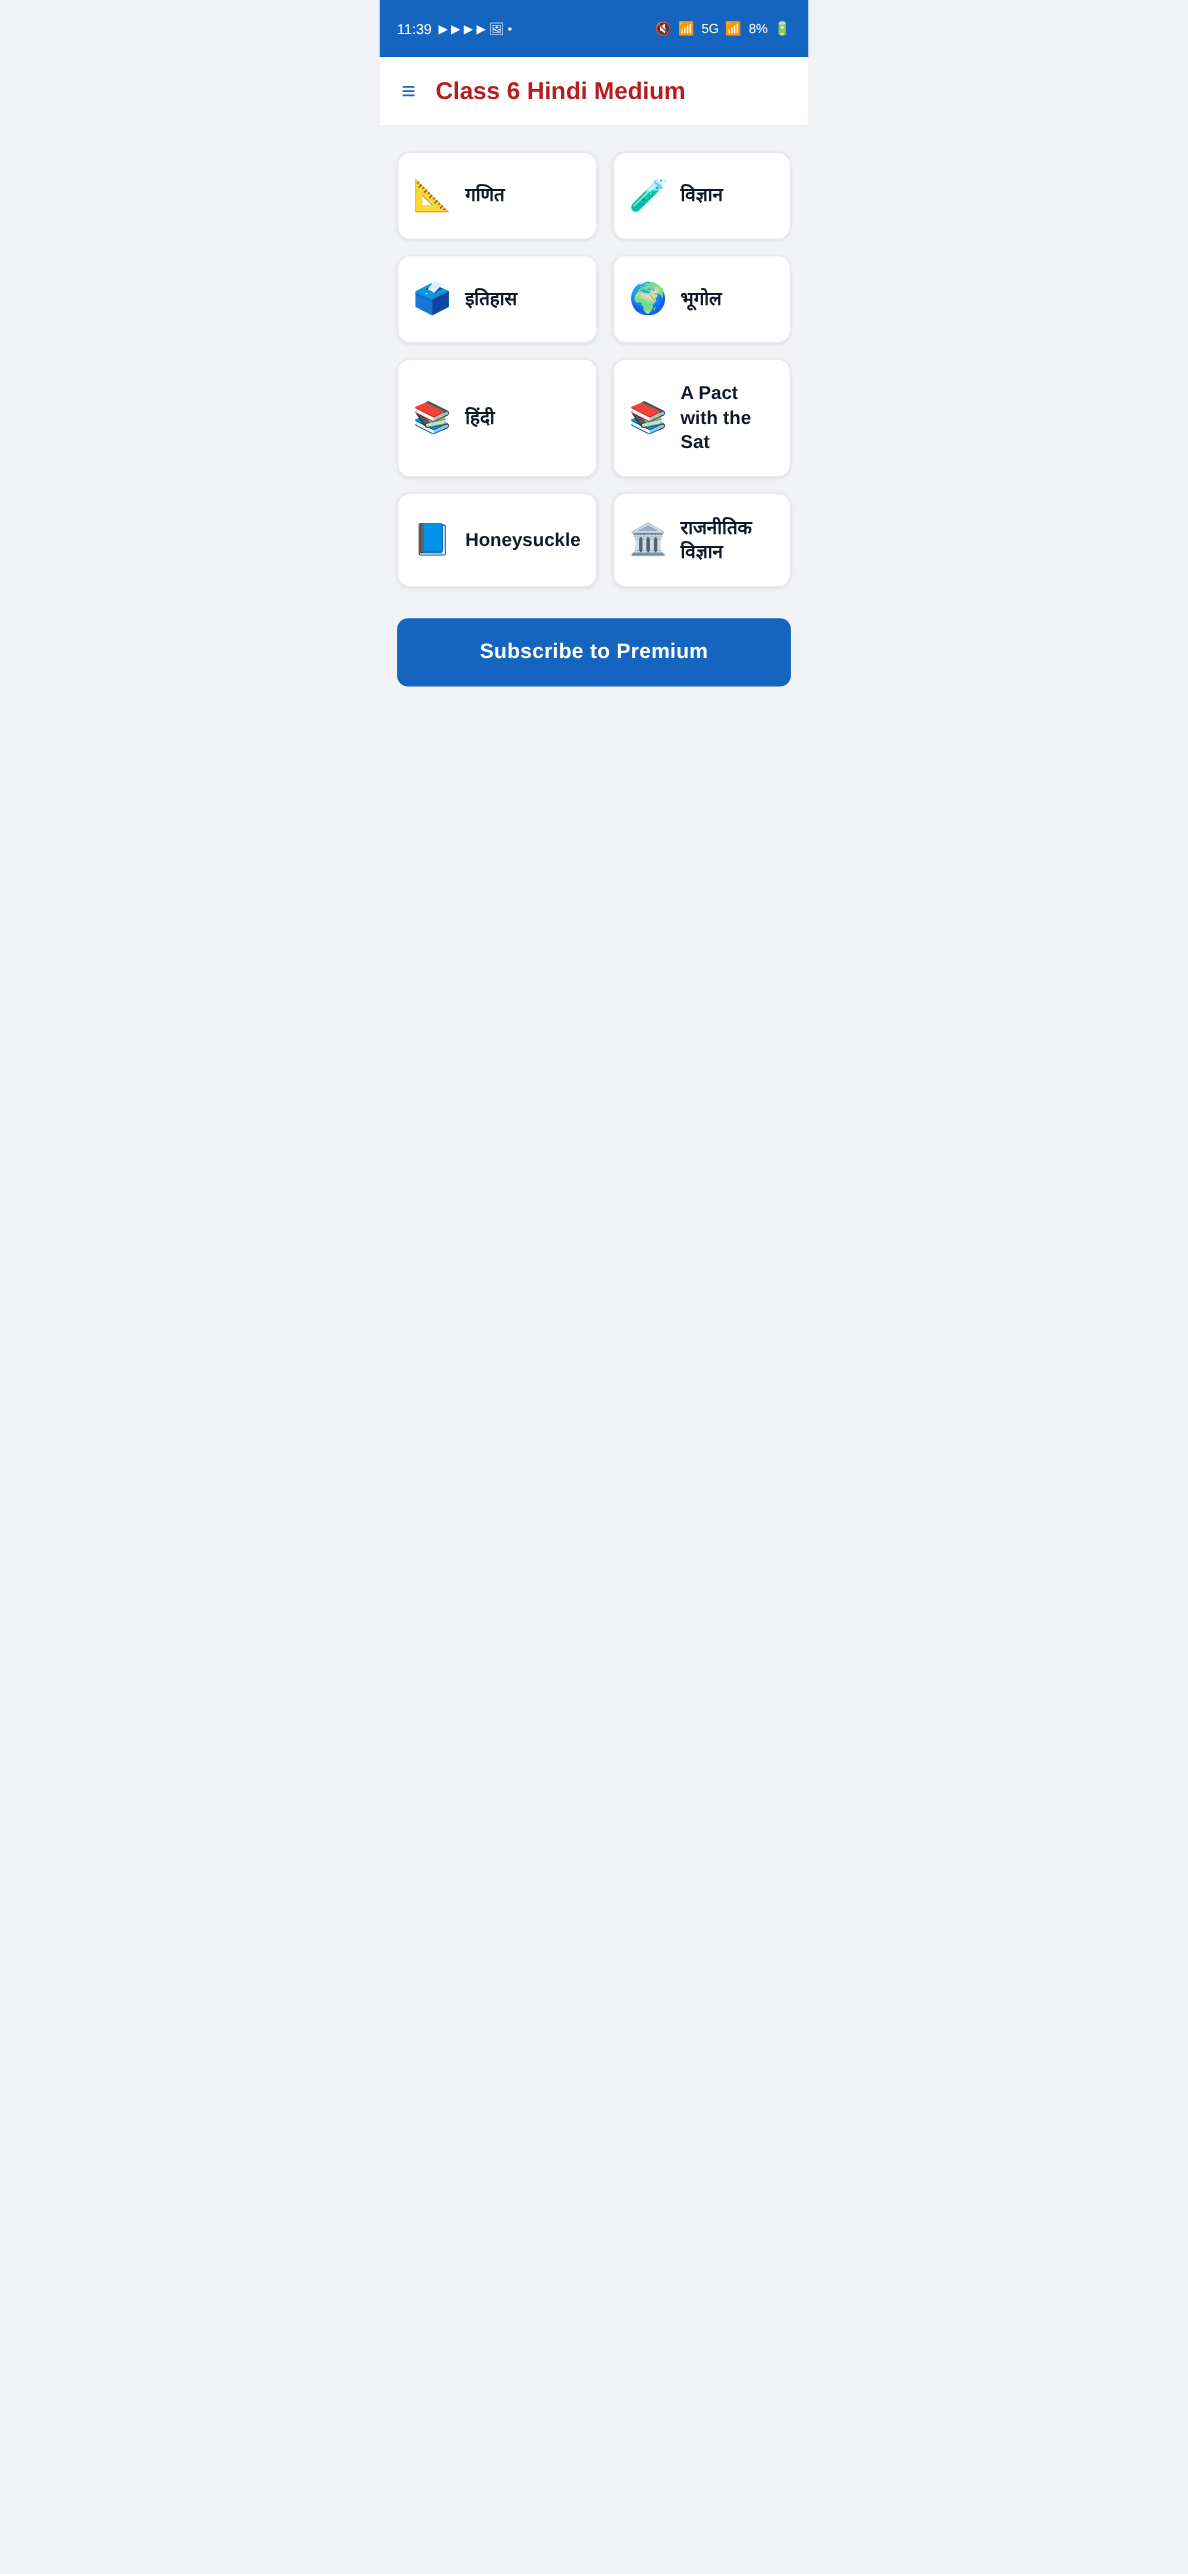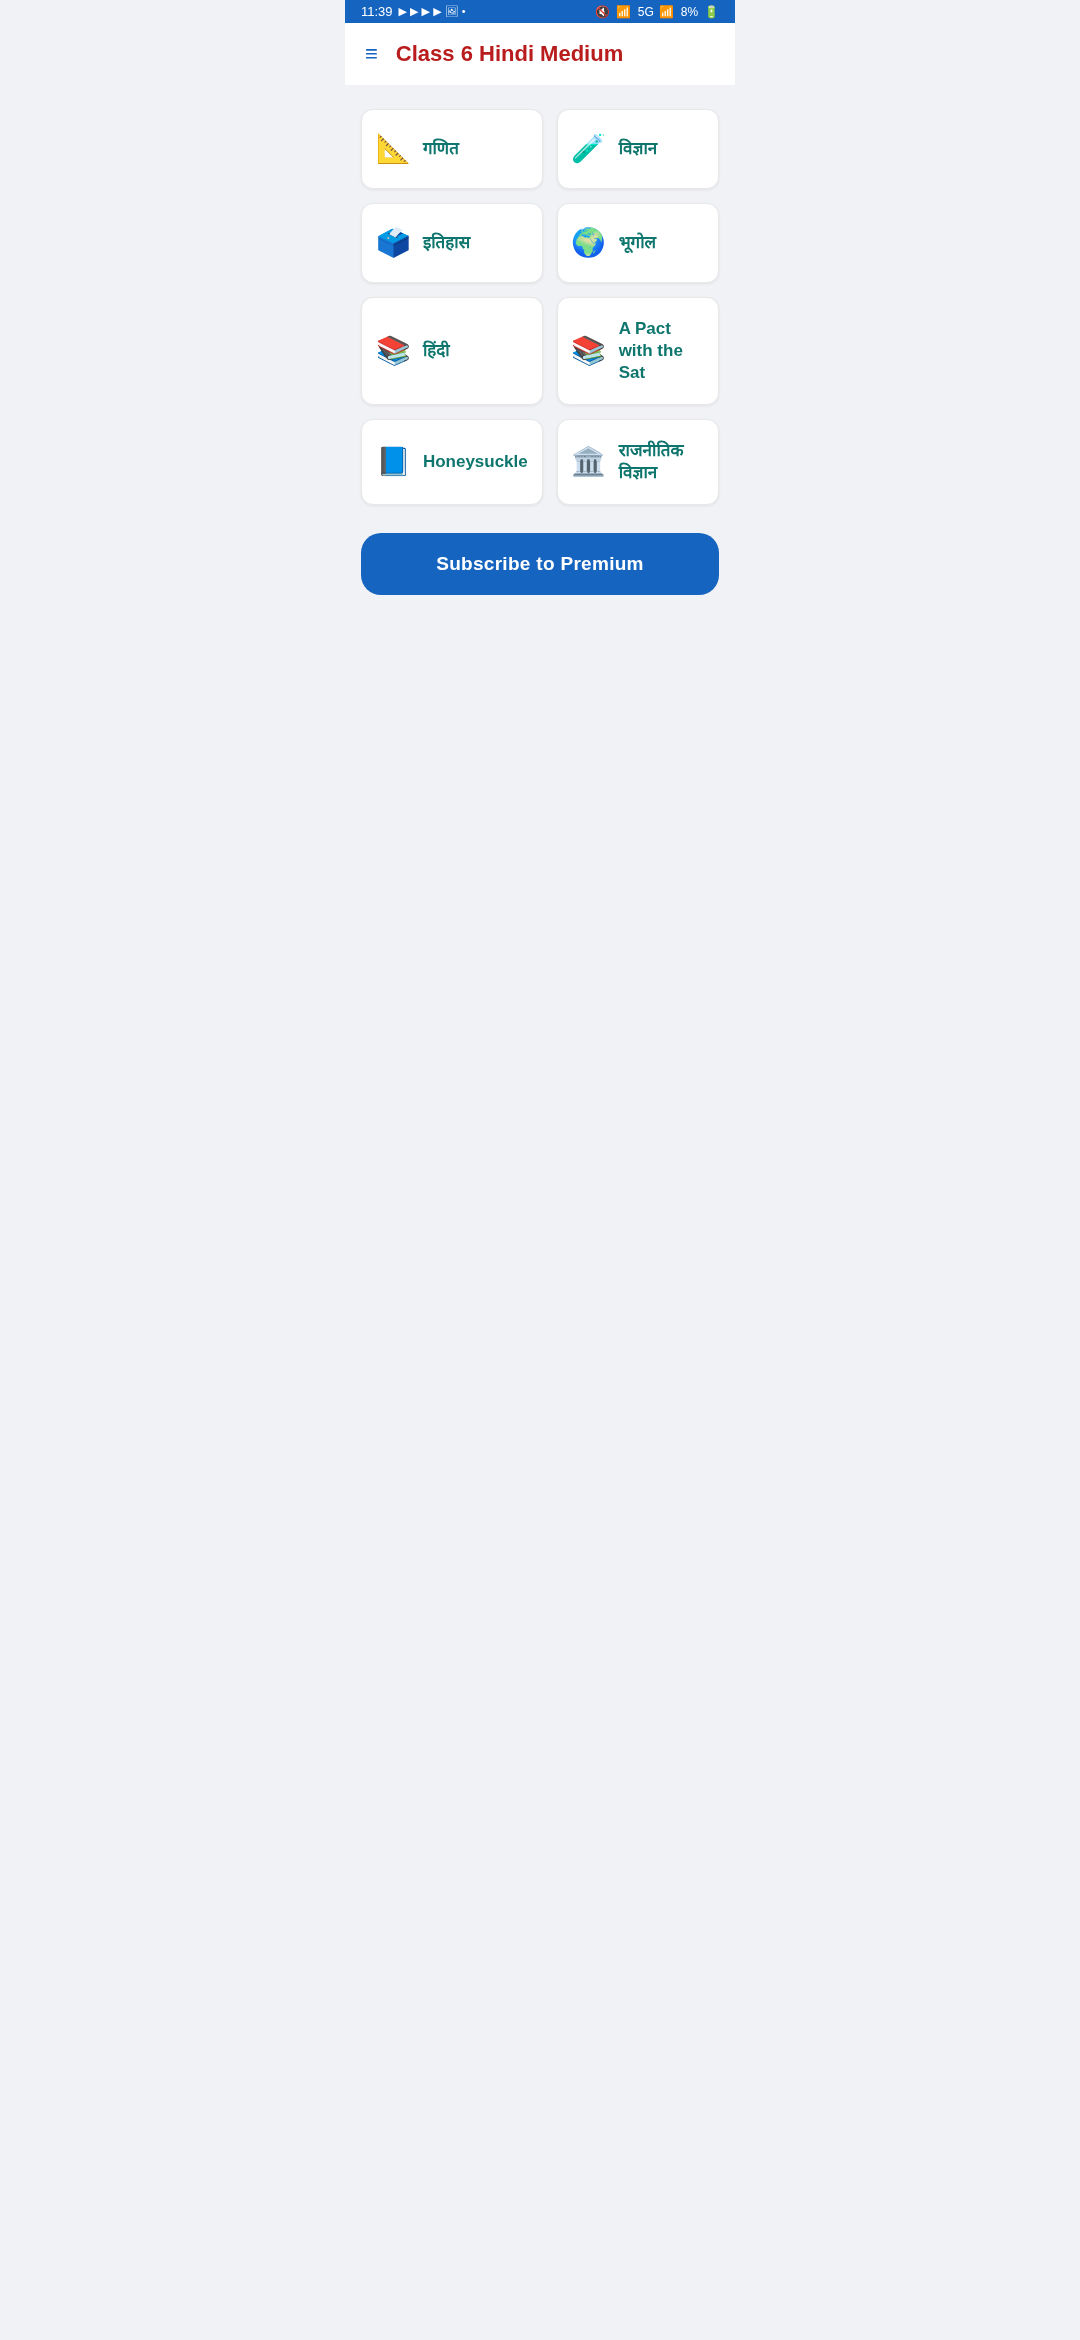--- a/index.html
+++ b/index.html
@@ -25,7 +25,7 @@
       padding: 8px 16px;
       font-size: 13px;
       font-weight: 500;
-      height: 23px;
+      height: 52px;
     }
     .status-left {
       display: flex;

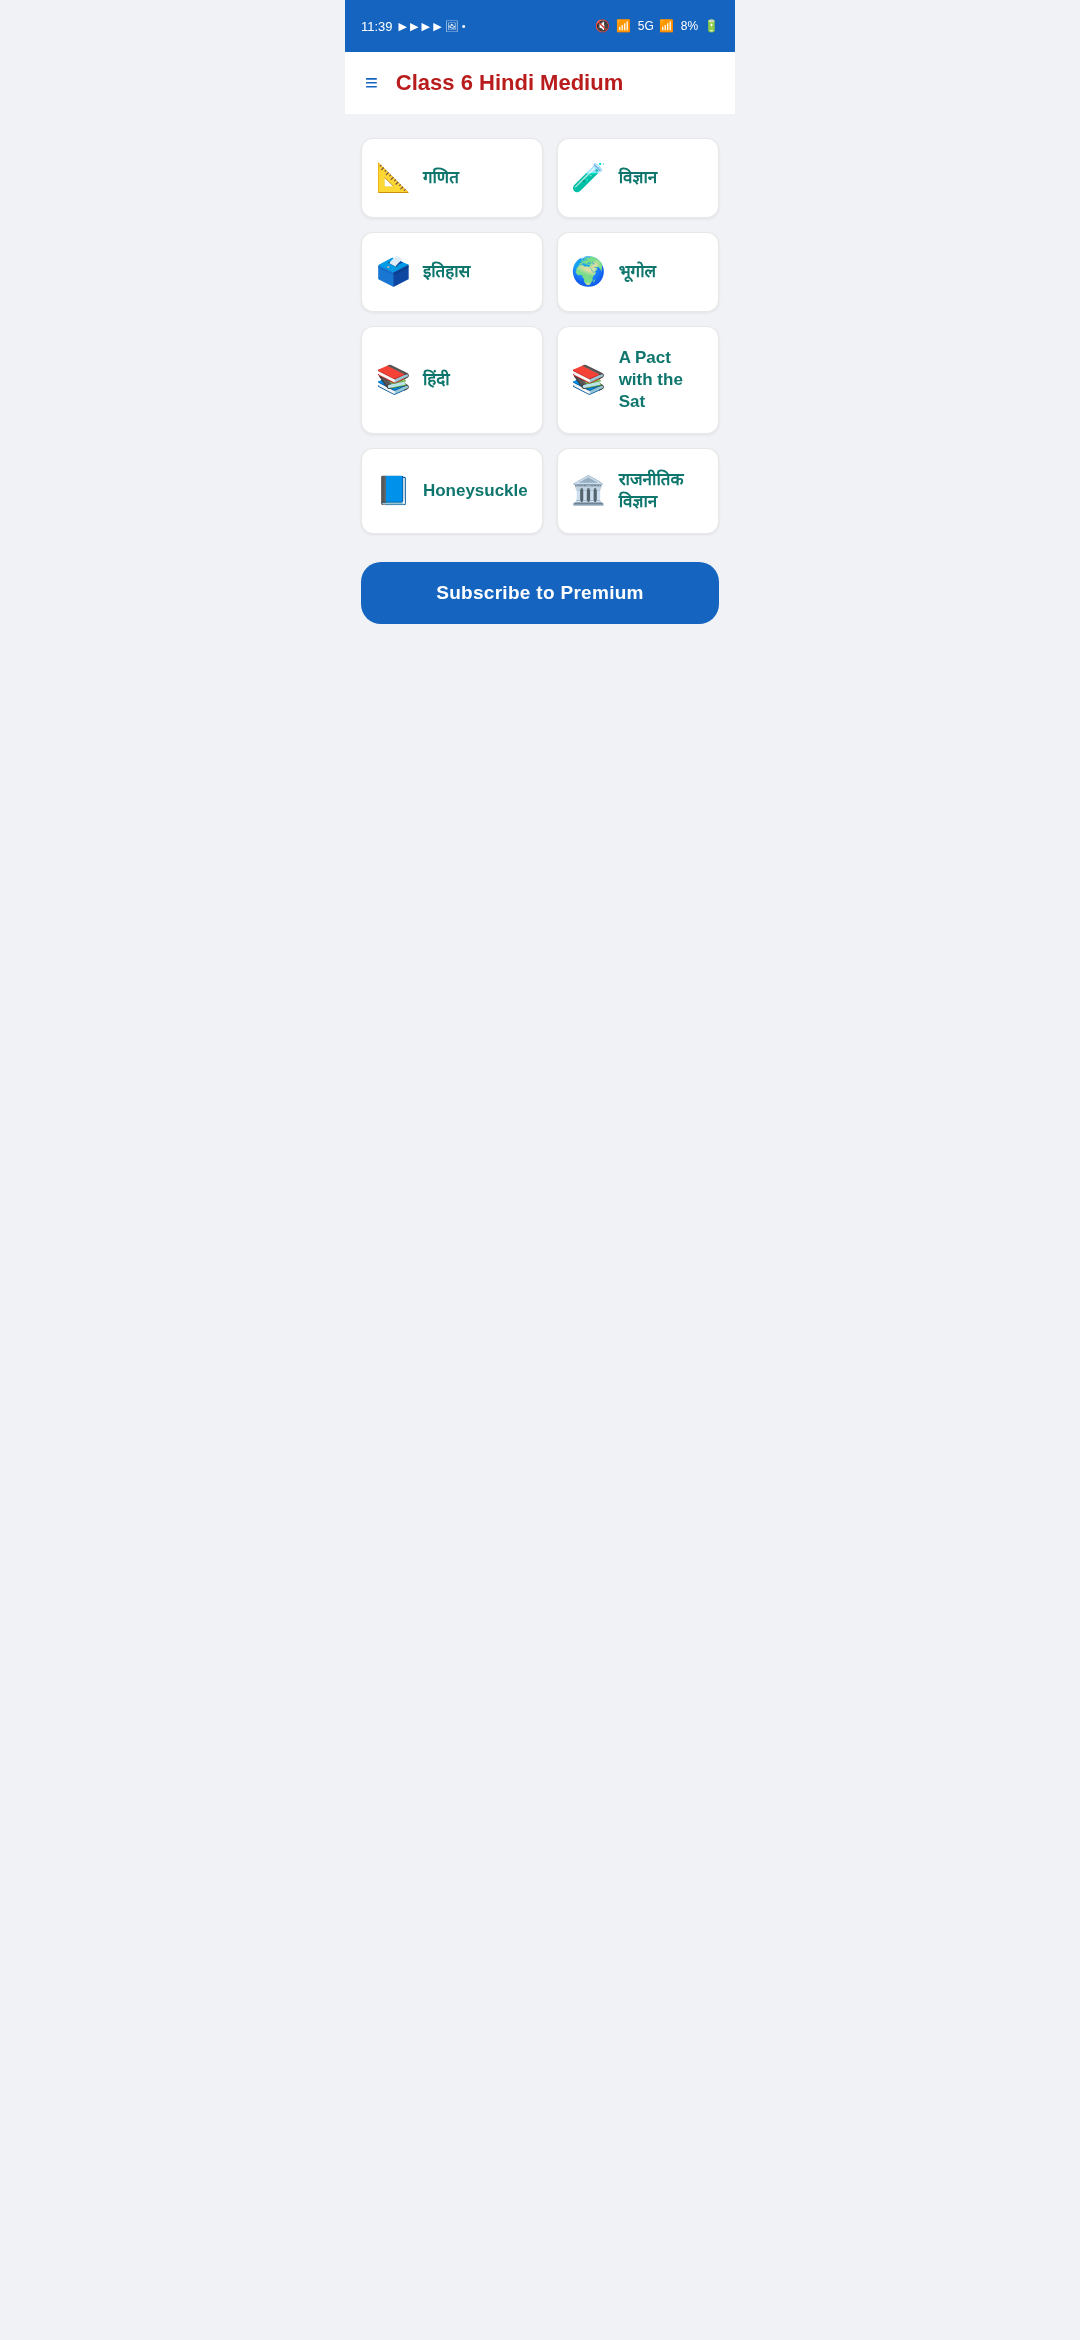--- a/index.html
+++ b/index.html
@@ -97,7 +97,7 @@
     .subject-name {
       font-size: 17px;
       font-weight: 600;
-      color: #0f766e;
+      color: #0f172a;
       line-height: 1.3;
     }
 

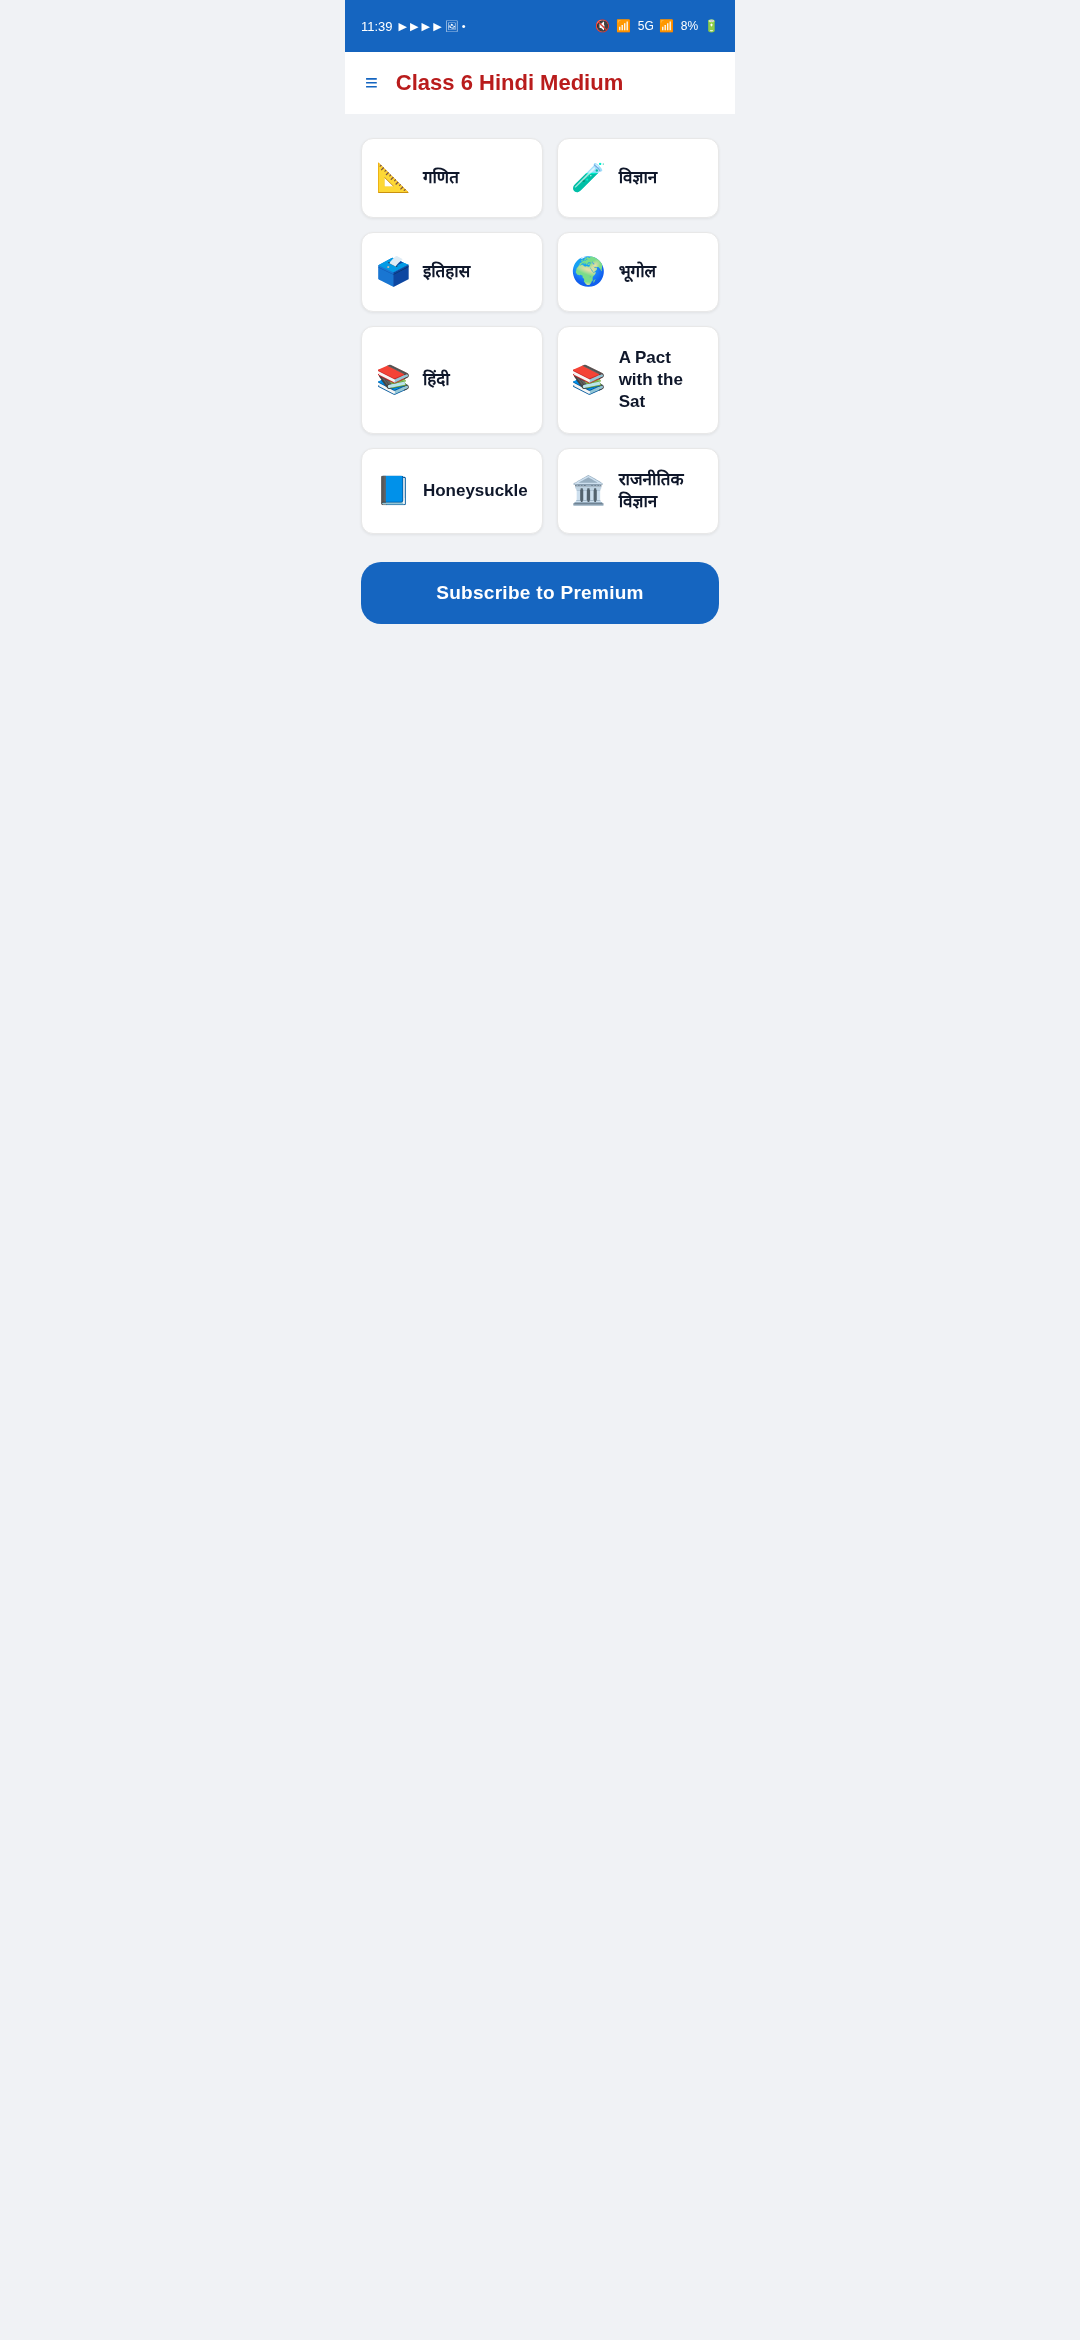--- a/index.html
+++ b/index.html
@@ -107,7 +107,7 @@
       background: #1565c0;
       color: white;
       border: none;
-      border-radius: 20px;
+      border-radius: 10px;
       padding: 20px;
       font-size: 19px;
       font-weight: 600;

